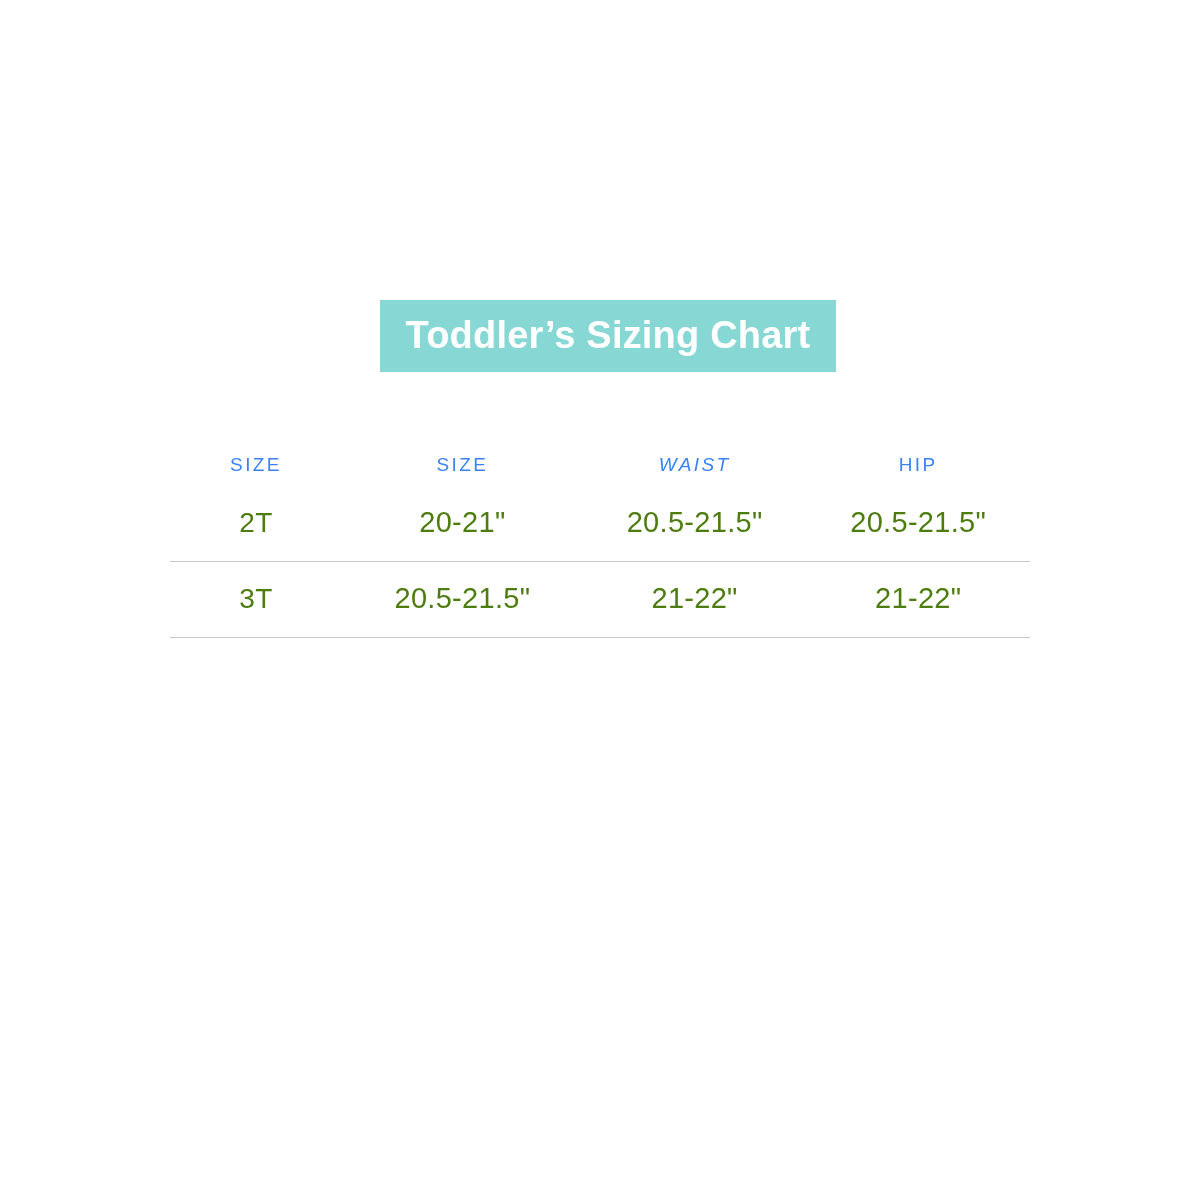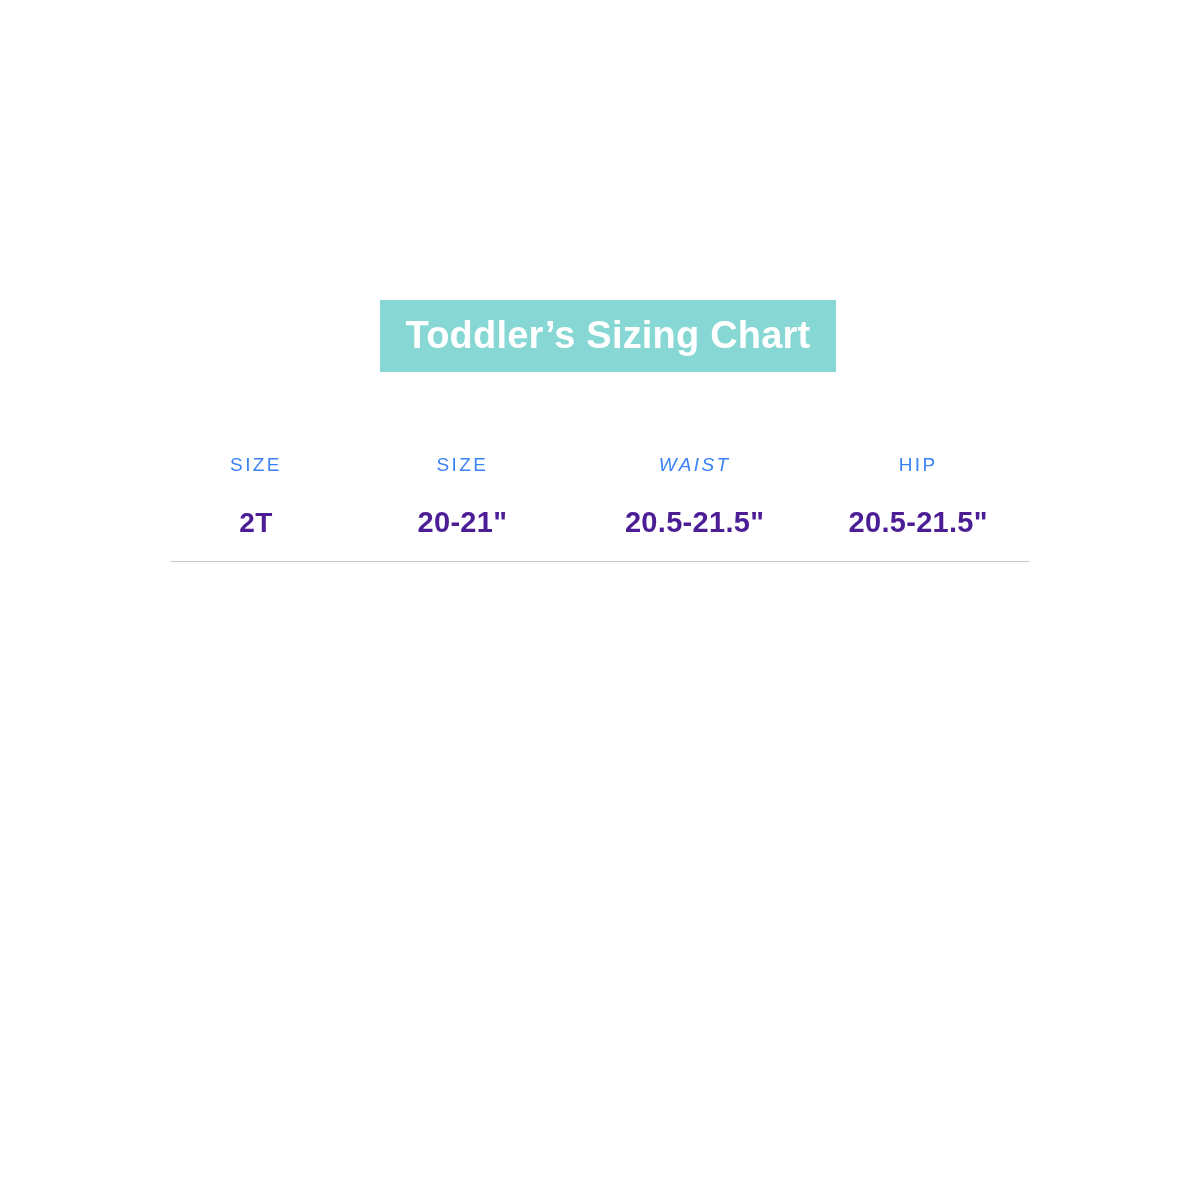--- a/index.html
+++ b/index.html
@@ -64,8 +64,8 @@
 
   table.size-table td {
     font-size: 29px;
-    font-weight: bold;
-    color: #4c1d95;
+    font-weight: normal;
+    color: #4d7c0f;
     text-align: center;
     padding: 20px 0 22px 0;
     border-bottom: 1px solid #c9c9c9;

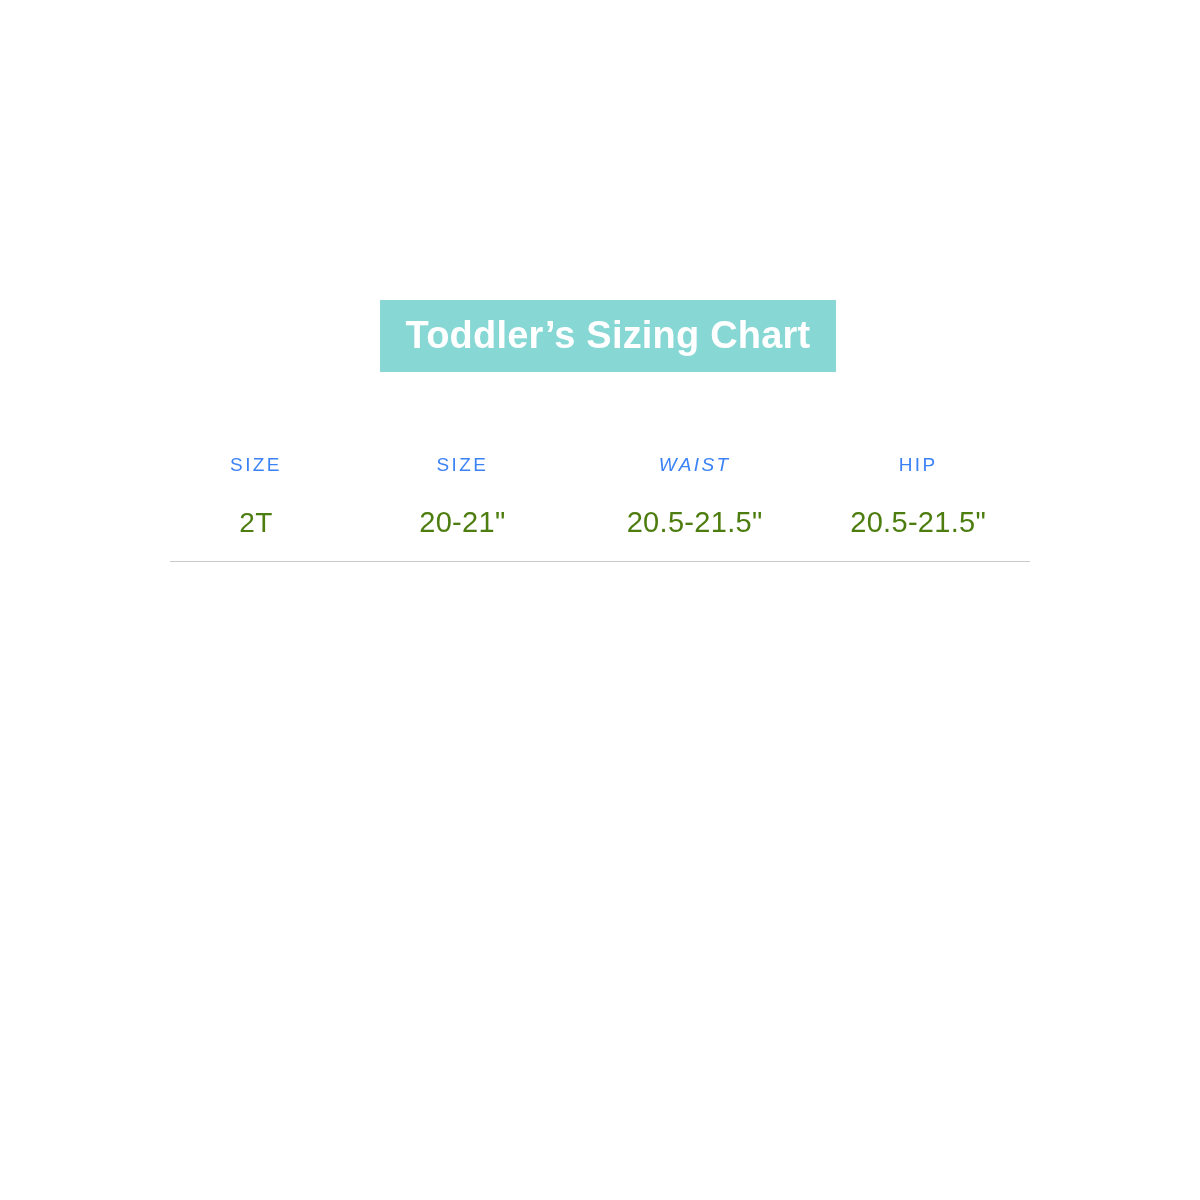--- a/index.html
+++ b/index.html
@@ -104,6 +104,12 @@
           <td>20.5-21.5"</td>
           <td>20.5-21.5"</td>
         </tr>
+        <tr>
+          <td class="cell-size">3T</td>
+          <td>20.5-21.5"</td>
+          <td>21-22"</td>
+          <td>21-22"</td>
+        </tr>
       </tbody>
     </table>
   </div>

